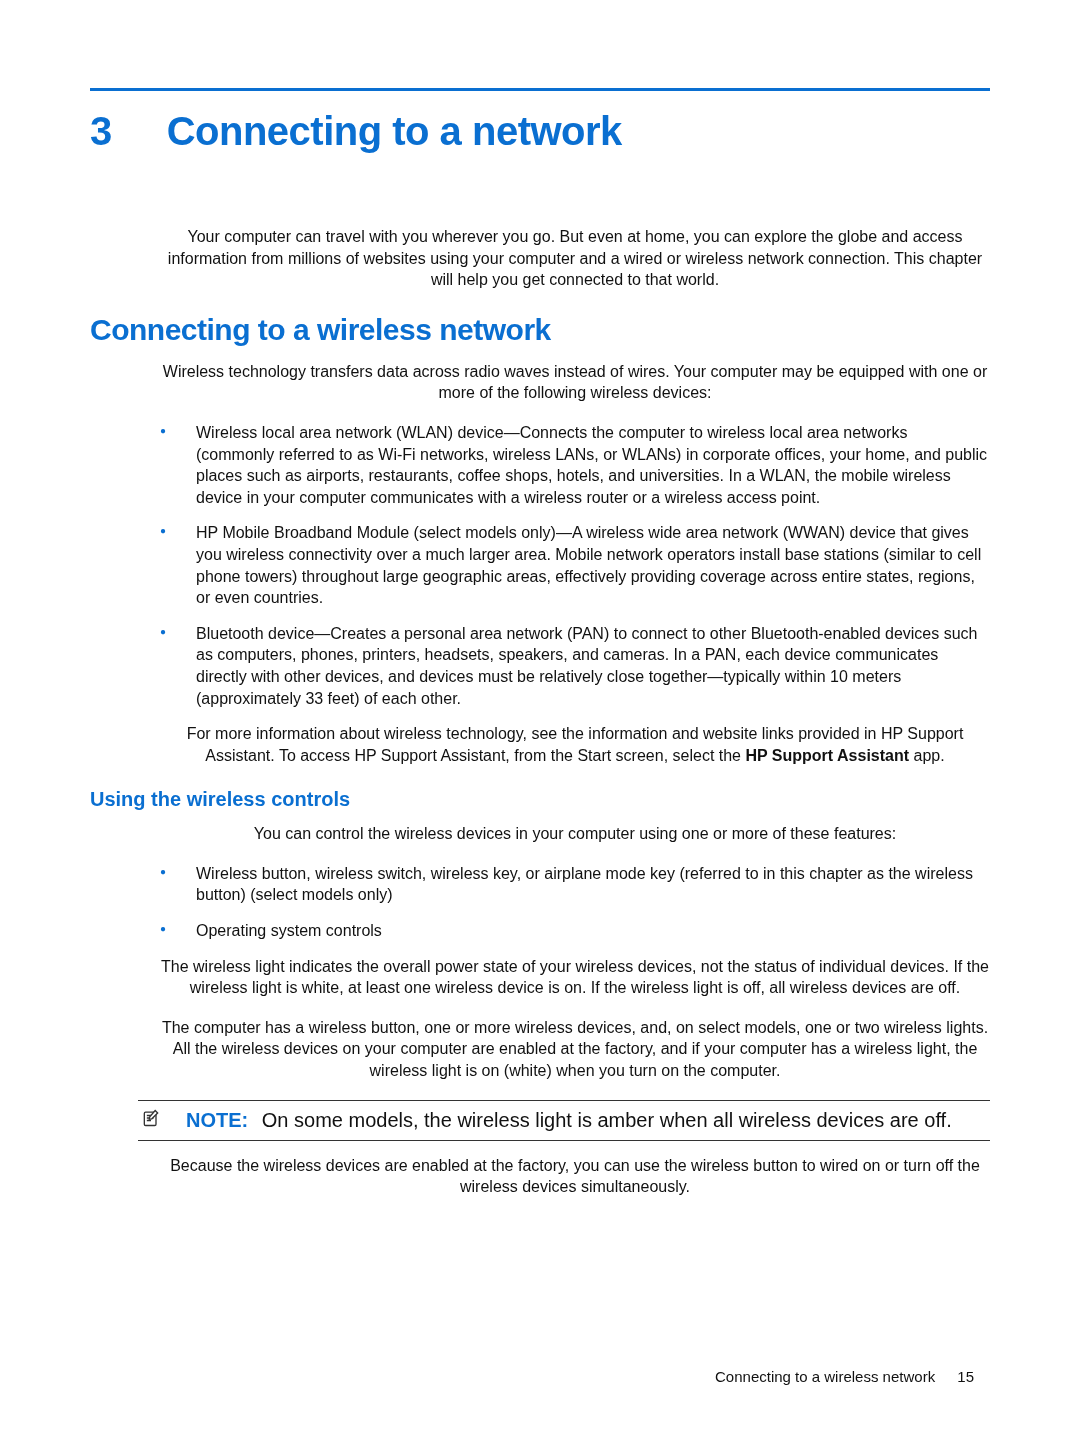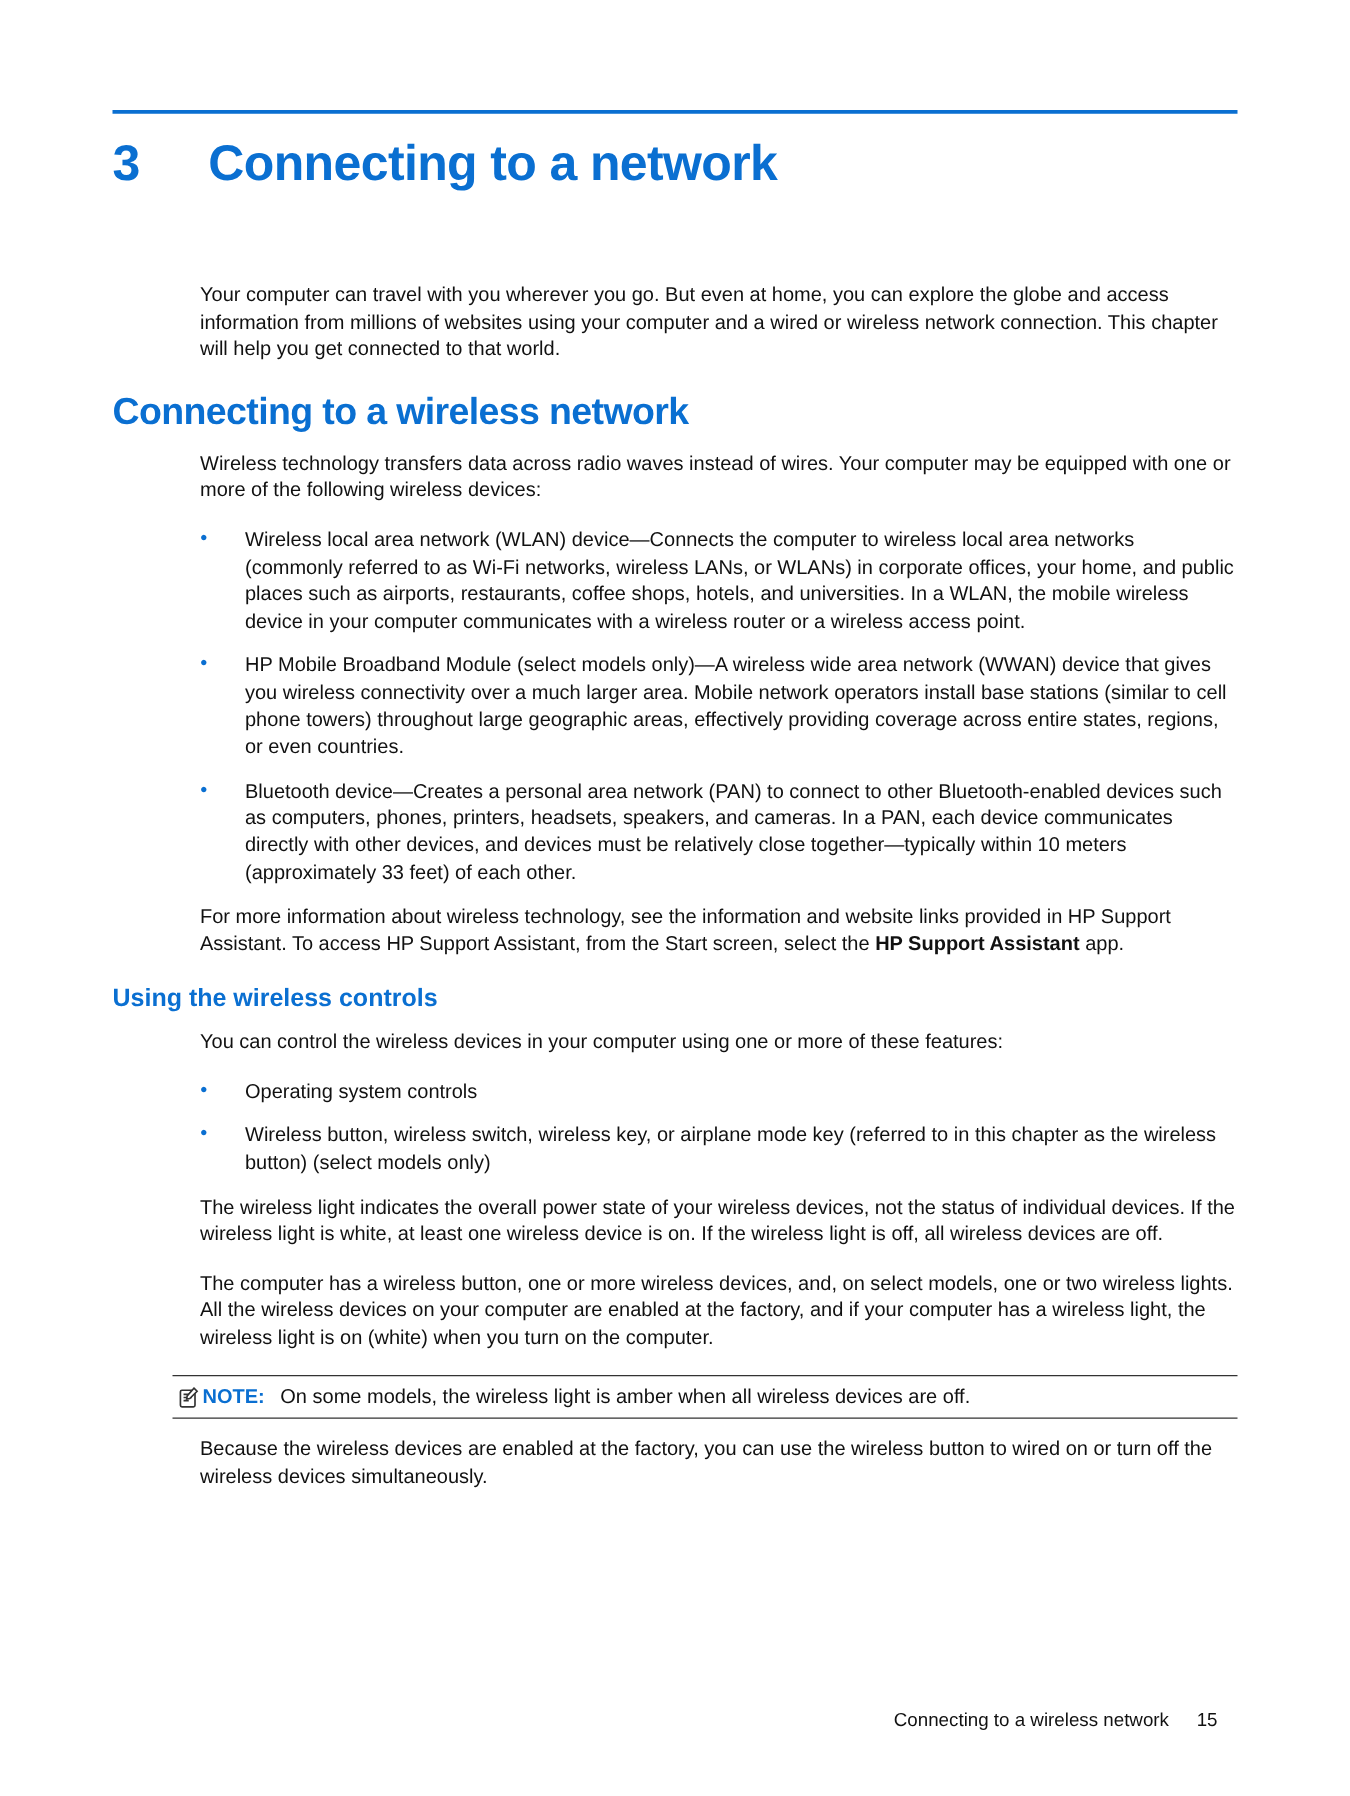--- a/index.html
+++ b/index.html
@@ -8,7 +8,7 @@
   .rule { border: none; border-top: 3px solid #0a6fd1; margin-bottom: 18px; }
   .chapter-title { color: #0a6fd1; font-weight: 800; font-size: 40px; letter-spacing: -0.5px; margin-bottom: 72px; }
   .chapter-title .num { display: inline-block; width: 66px; font-size: 40px; }
-  .body-indent { margin-left: 70px; margin-right: 0; }
+  .body-indent { margin-left: 70px; margin-right: 0; text-align: center; }
   .para { font-size: 16px; line-height: 1.35; margin-bottom: 18px; }
   .h2 { color: #0a6fd1; font-weight: 800; font-size: 30px; margin: 22px 0 14px 0; letter-spacing: -0.5px; }
   .h3 { color: #0a6fd1; font-weight: 800; font-size: 20px; margin: 22px 0 12px 0; }

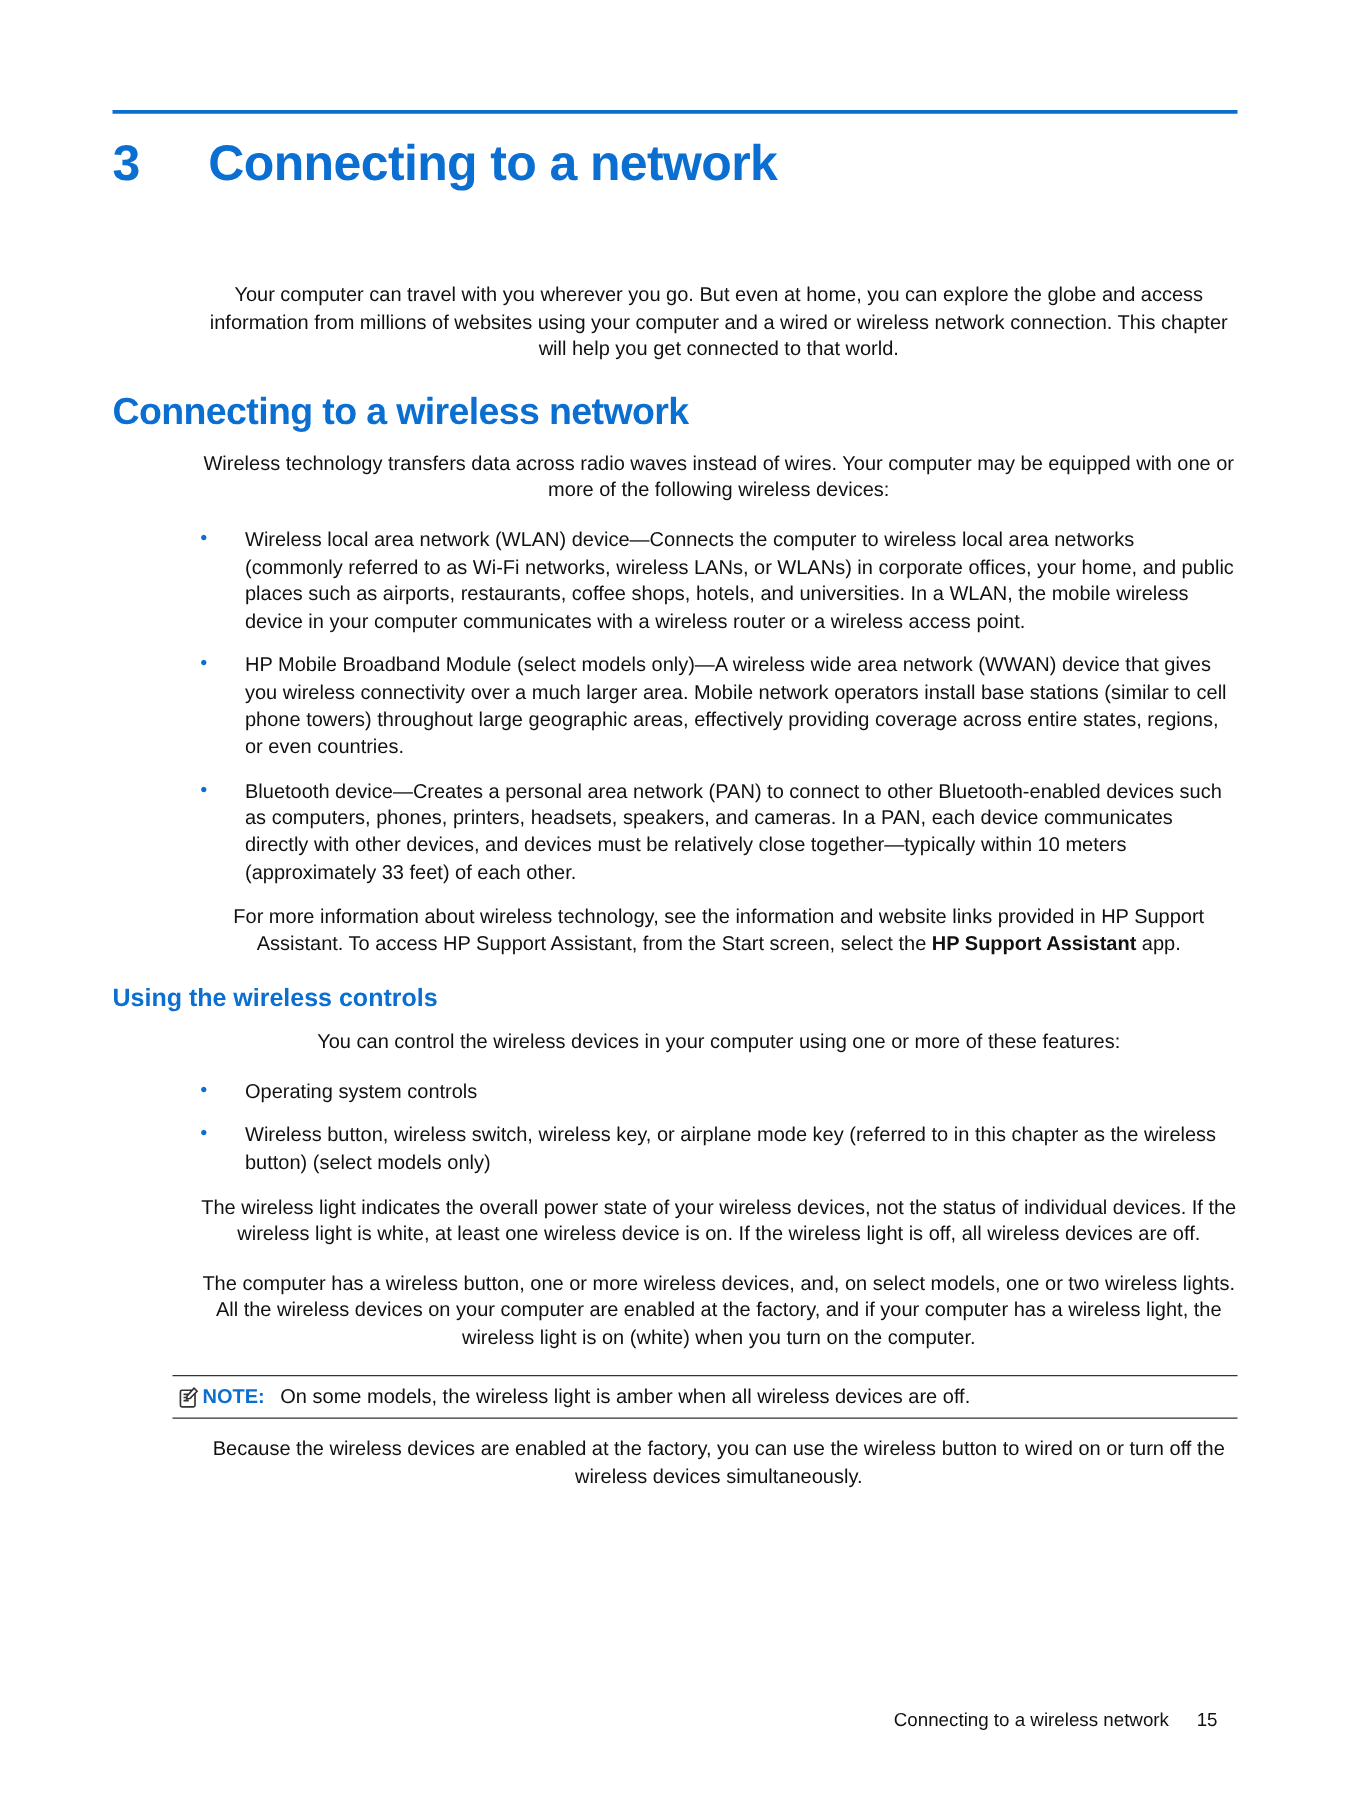--- a/index.html
+++ b/index.html
@@ -58,8 +58,8 @@
   <p class="para body-indent">You can control the wireless devices in your computer using one or more of these features:</p>
 
   <ul class="bullets">
+    <li>Wireless button, wireless switch, wireless key, or airplane mode key (referred to in this chapter as the wireless button) (select models only)</li>
     <li>Operating system controls</li>
-    <li>Wireless button, wireless switch, wireless key, or airplane mode key (referred to in this chapter as the wireless button) (select models only)</li>
   </ul>
 
 

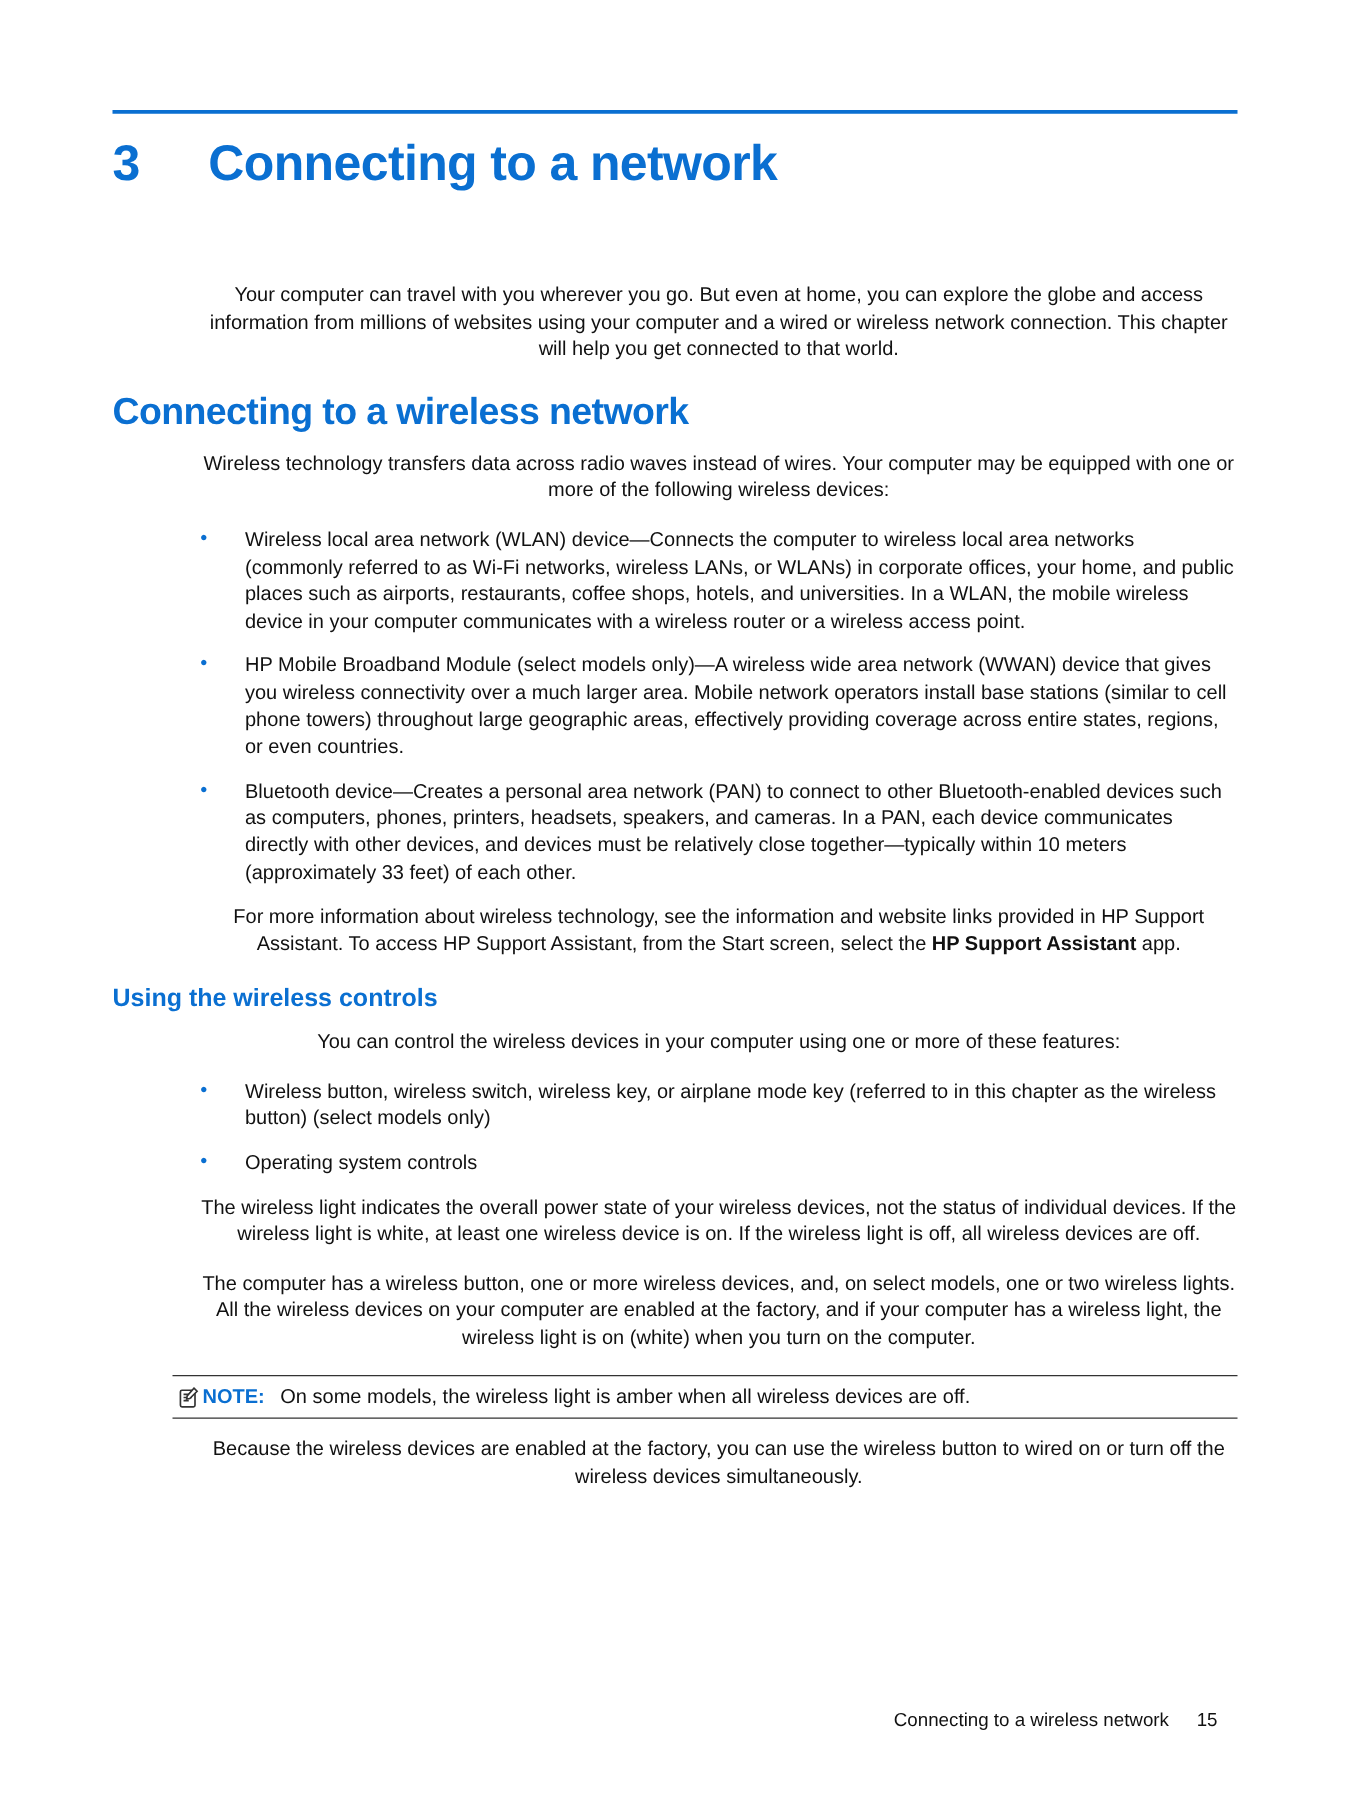--- a/index.html
+++ b/index.html
@@ -19,7 +19,7 @@
   .bold { font-weight: 700; }
   .note-wrap { margin-left: 48px; margin-right: 0; }
   .note-rule { border: none; border-top: 1px solid #333; }
-  .note-line { display: flex; align-items: flex-start; gap: 0; padding: 6px 2px; font-size: 16px; line-height: 1.35; }
+  .note-line { display: flex; align-items: flex-start; gap: 24px; padding: 6px 2px; font-size: 20px; line-height: 1.35; }
   .note-label { color: #0a6fd1; font-weight: 800; margin-right: 8px; }
   .note-icon { flex: 0 0 22px; display: inline-flex; justify-content: center; margin-top: 1px; }
   .footer { position: absolute; bottom: 52px; right: 106px; font-size: 15px; }

